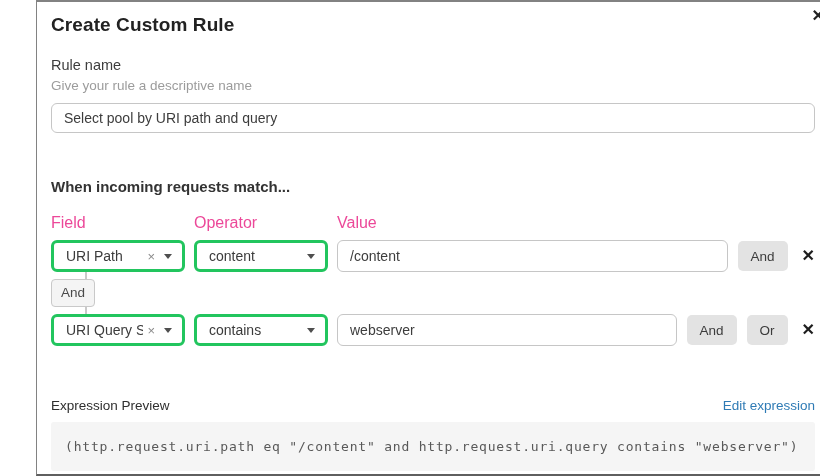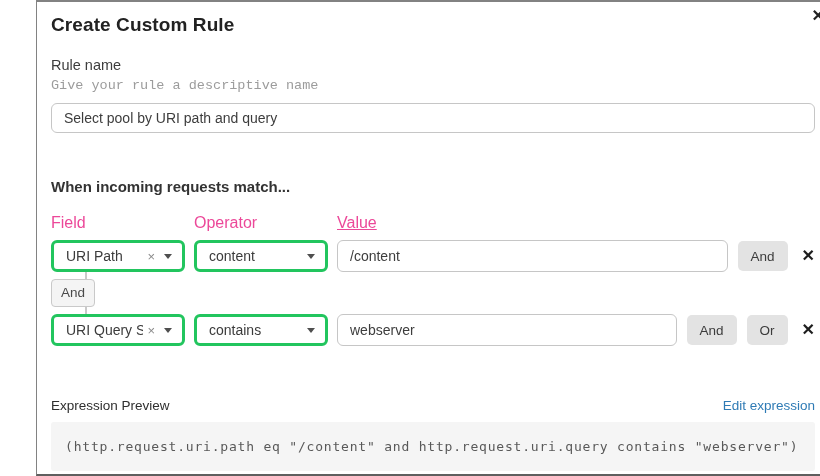--- a/index.html
+++ b/index.html
@@ -14,7 +14,7 @@
   .title{font-size:19px;font-weight:700;color:#222;letter-spacing:.1px;}
   .close{position:absolute;top:6px;right:10px;font-size:16px;font-weight:700;color:#222;cursor:pointer;line-height:1;}
   .rule-label{margin-top:21px;font-size:14.5px;color:#3d3d3d;}
-  .helper{margin-top:5px;font-size:13.5px;color:#9c9c9c;font-family:Liberation Mono, monospace;}
+  .helper{margin-top:5px;font-size:13.5px;color:#9c9c9c;}
   .text-input{
     box-sizing:border-box;height:30px;border:1px solid #c6c6c6;border-radius:6px;
     padding:8px 12px;font-size:14px;color:#3d3d3d;background:#fff;font-family:"Liberation Sans",sans-serif;

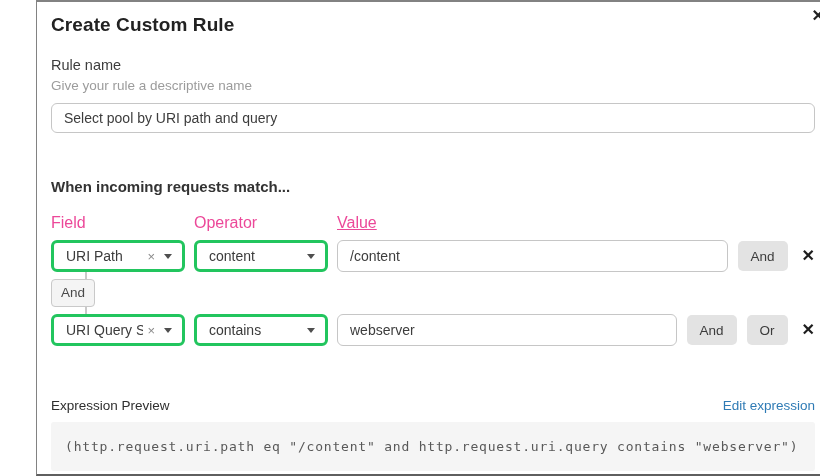--- a/index.html
+++ b/index.html
@@ -24,7 +24,7 @@
   .section-heading{margin-top:45px;font-size:15px;font-weight:700;color:#333;}
   .col-labels{display:flex;margin-top:19px;margin-bottom:8px;font-size:16px;color:#ec4899;}
   .col-f,.col-o{width:143px;}
-  .col-v{flex:1;text-decoration:underline;}
+  .col-v{flex:1;}
   .cond-row{display:flex;align-items:center;}
   .combo{
     box-sizing:border-box;width:134px;height:32px;border:3px solid #22c55e;border-radius:6px;

